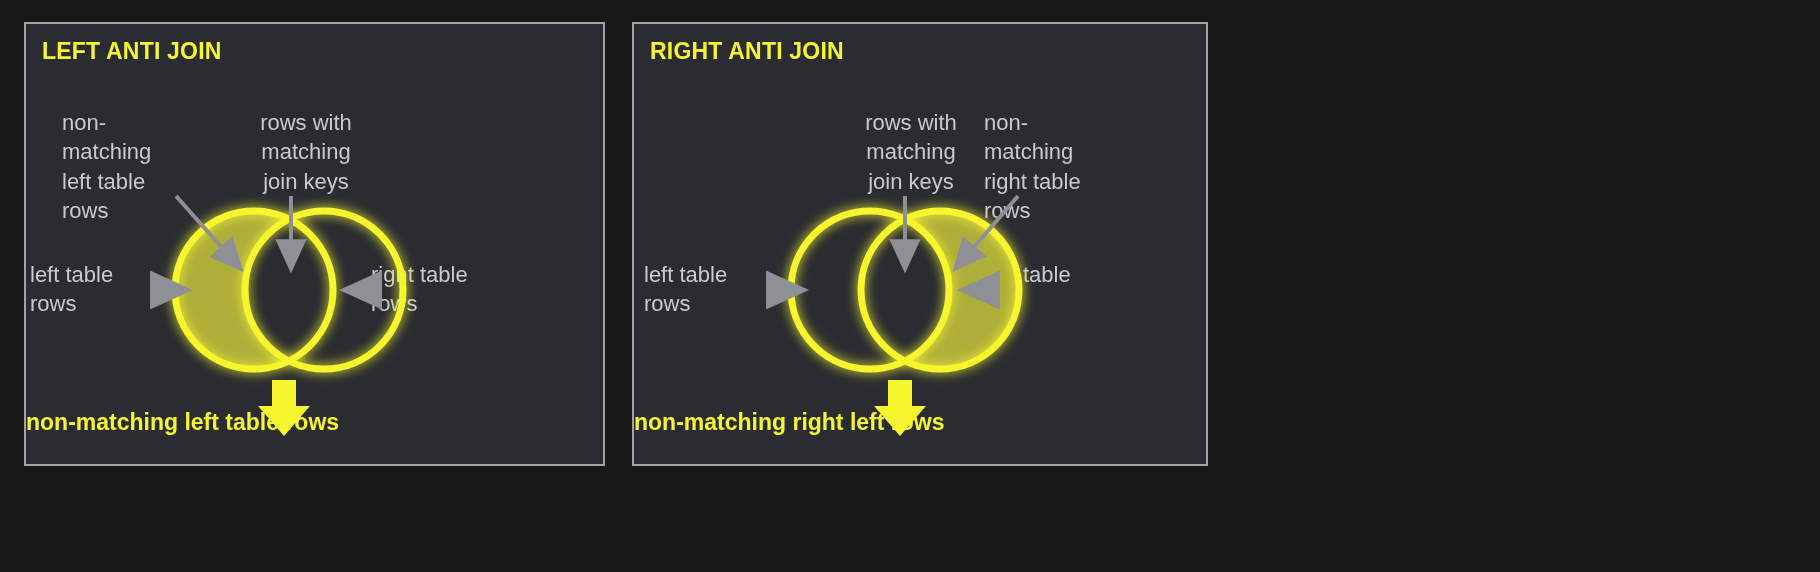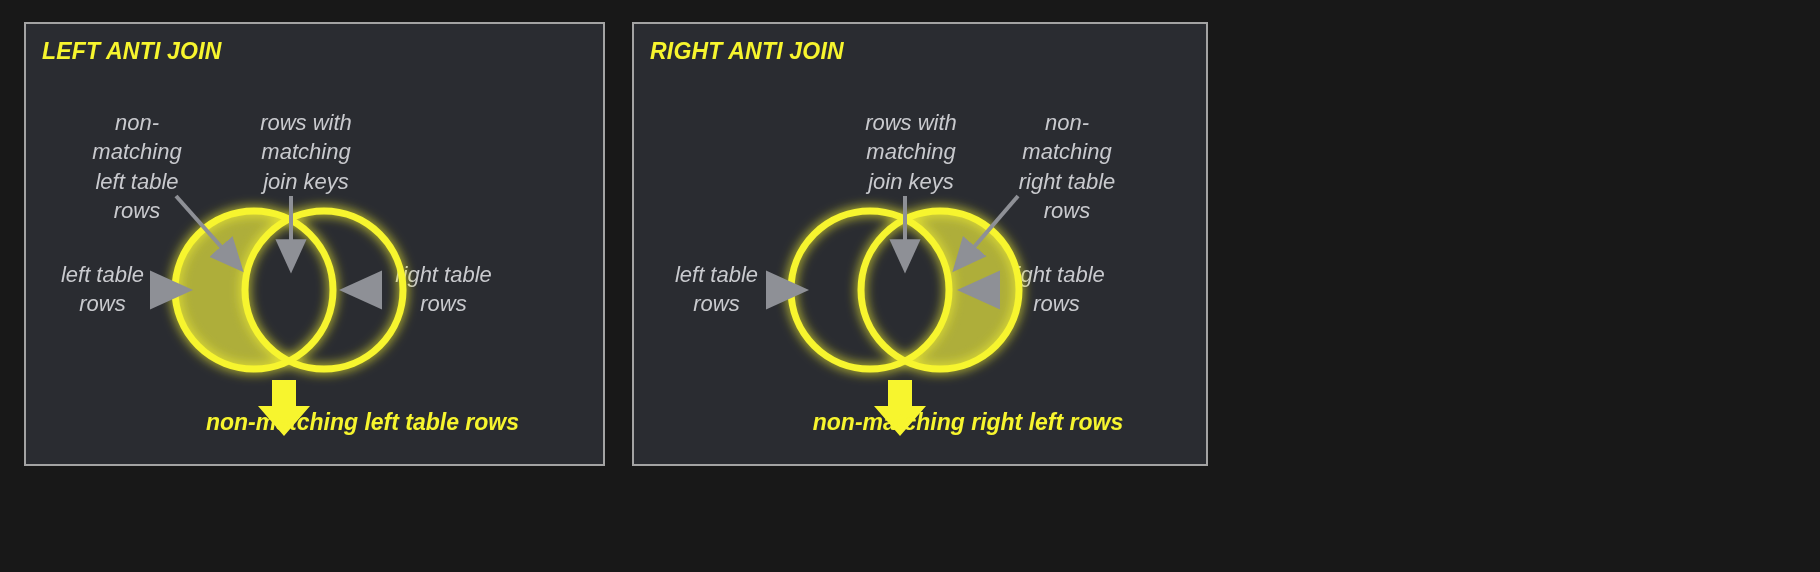--- a/index.html
+++ b/index.html
@@ -21,7 +21,6 @@
     width: 1820px;
     height: 572px;
     background: #181818;
-    font-style: italic;
   }
   .panel {
     position: absolute;

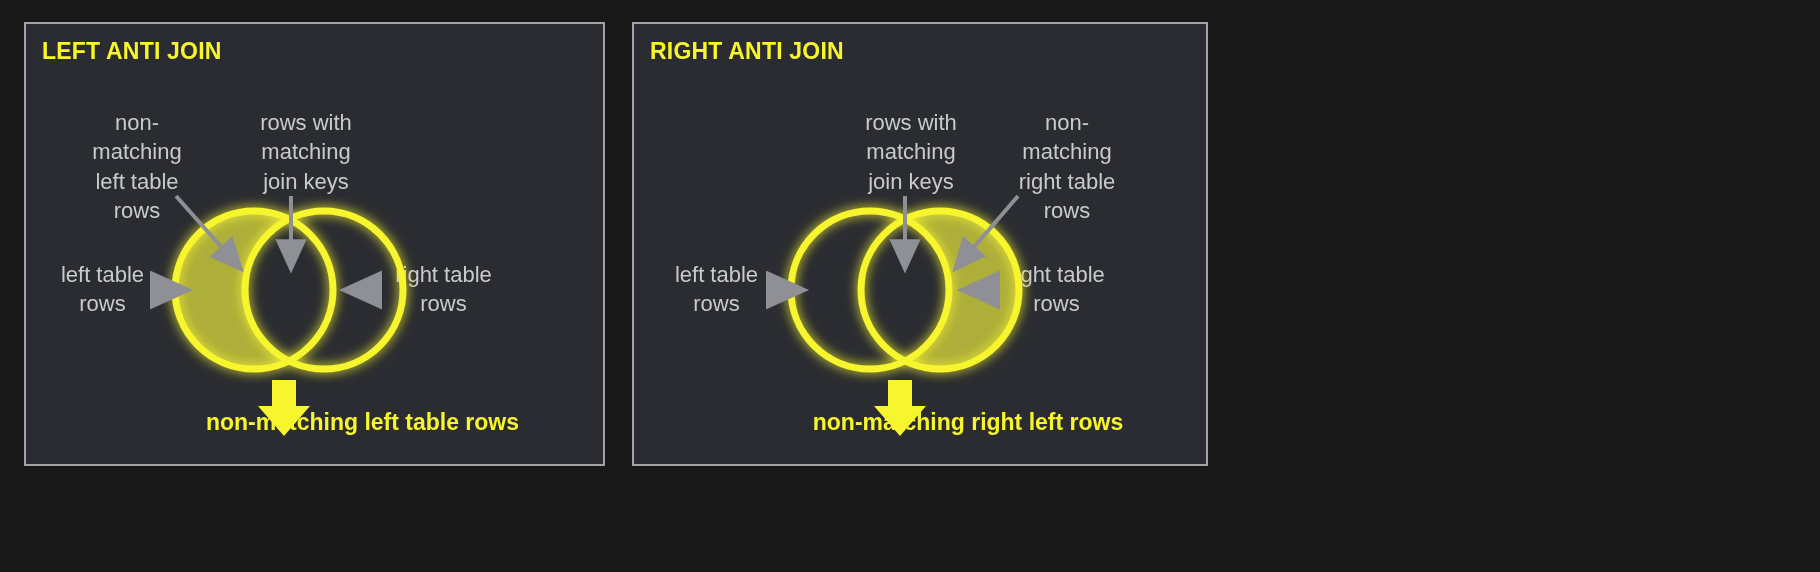--- a/index.html
+++ b/index.html
@@ -72,7 +72,7 @@
     line-height: 1.33;
     white-space: pre-line;
   }
-  .anno.center { text-align: center; }
+  .anno.center { }
   .anno.left   { text-align: center; }
 </style>
 </head>

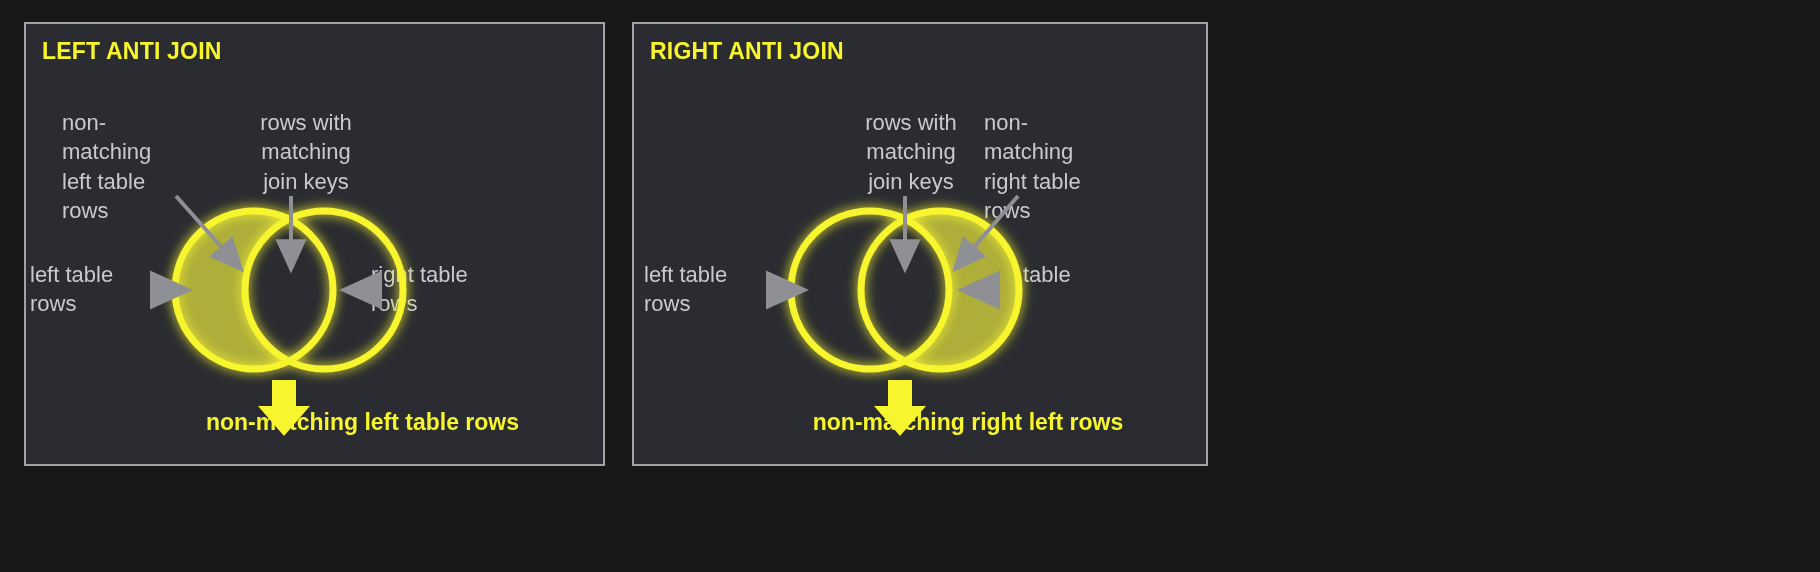--- a/index.html
+++ b/index.html
@@ -49,12 +49,10 @@
     left: 0;
     width: 100%;
     bottom: 28px;
-    text-align: center;
     color: #f7f52e;
     font-size: 23px;
     font-weight: bold;
     white-space: nowrap;
-    margin-left: 48px;
   }
 
   .venn-wrap {

